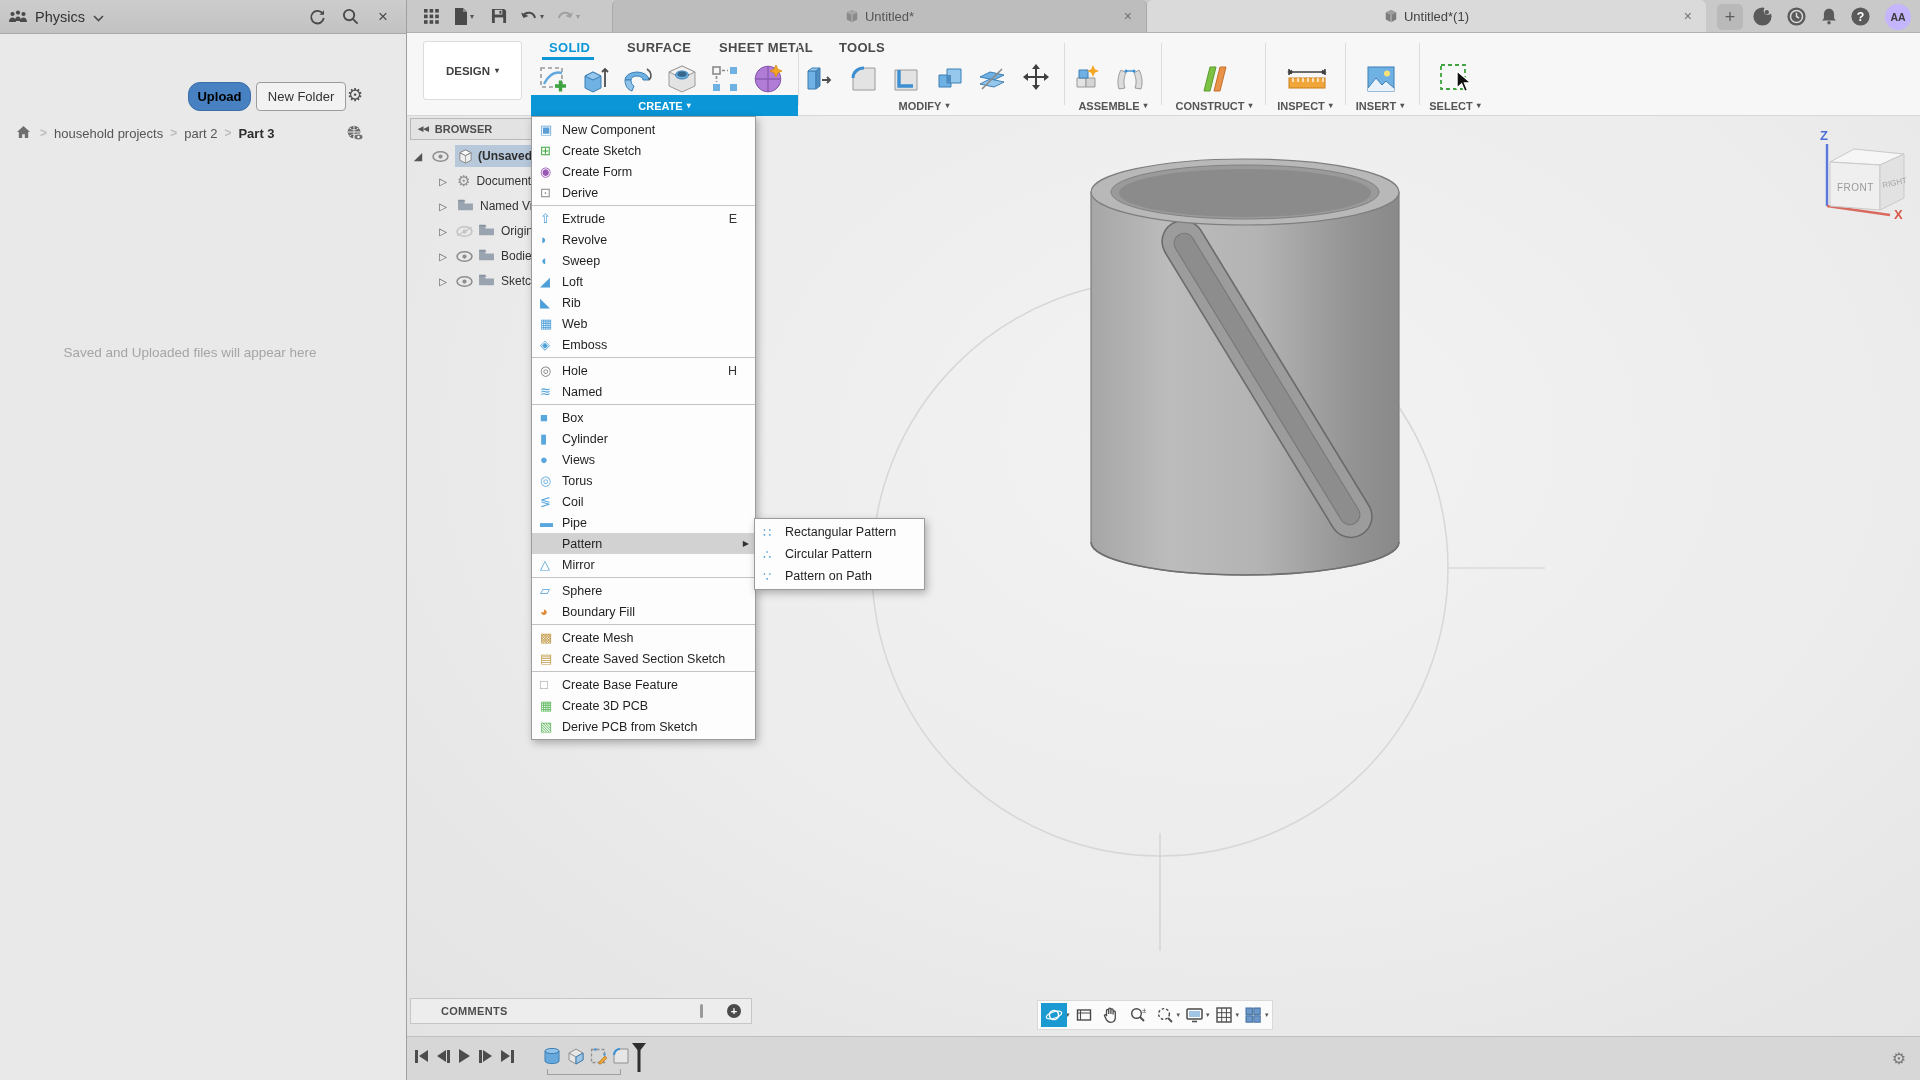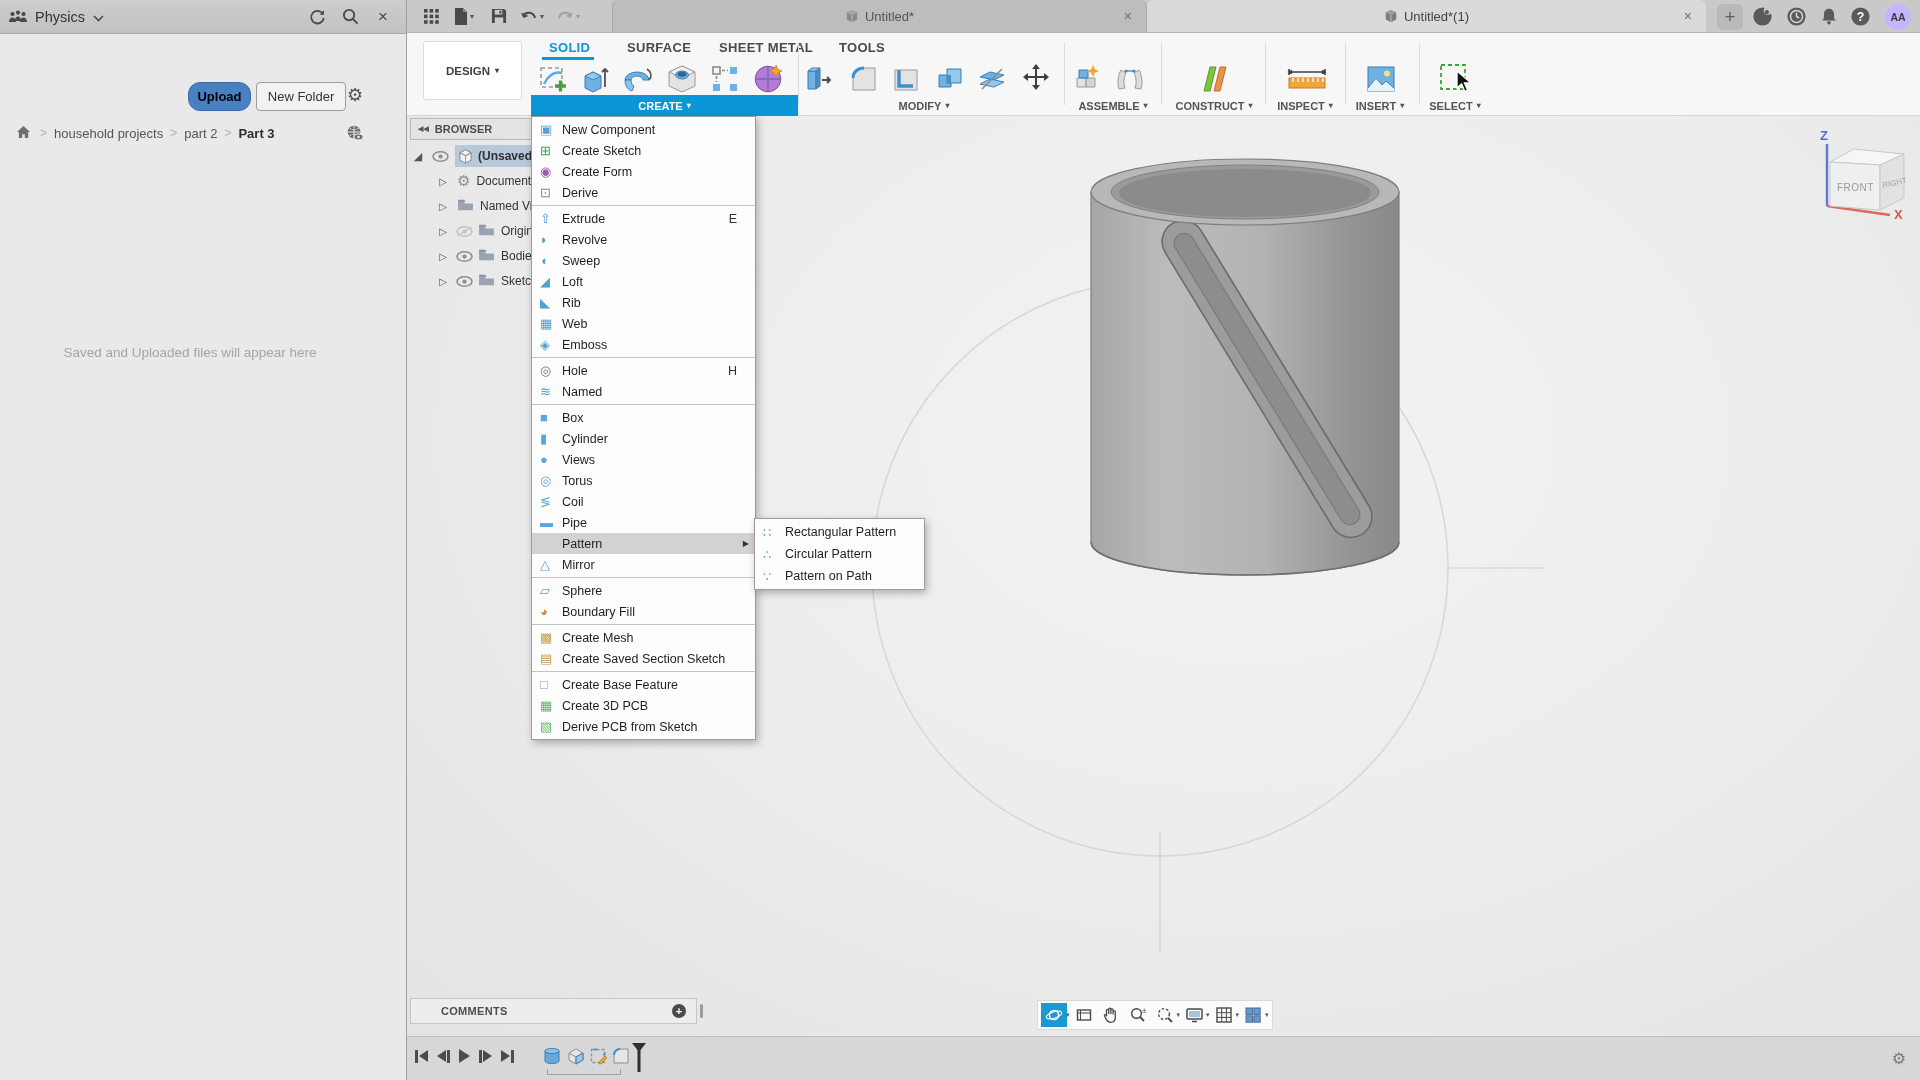--- a/index.html
+++ b/index.html
@@ -57,7 +57,7 @@
   .b-gap{width:6px;}
   .root-hl{background:#b7c8db;display:flex;align-items:center;height:22px;padding:0 6px 0 3px;gap:5px;font-weight:bold;color:#2f2f2f;}
   
-  .comments{position:absolute;left:3px;top:882px;width:287px;height:26px;background:#ededed;border:1px solid #c6c6c6;box-sizing:border-box;display:flex;align-items:center;font-size:11px;font-weight:bold;color:#4d4d4d;letter-spacing:.3px;}
+  .comments{position:absolute;left:3px;top:882px;width:342px;height:26px;background:#ededed;border:1px solid #c6c6c6;box-sizing:border-box;display:flex;align-items:center;font-size:11px;font-weight:bold;color:#4d4d4d;letter-spacing:.3px;}
   .cm-plus{margin-left:auto;margin-right:10px;width:14px;height:14px;border-radius:50%;background:#4a4a4a;color:#fff;font-size:11px;line-height:14px;text-align:center;font-weight:bold;}
   .cm-handle{position:absolute;left:293px;top:888px;width:3px;height:14px;background:#9a9a9a;border-radius:2px;}
   .navbar{position:absolute;left:630px;top:884px;height:28px;display:flex;align-items:center;background:rgba(252,252,252,.92);border:1px solid #d9d9d9;padding:0 3px;gap:1px;}

